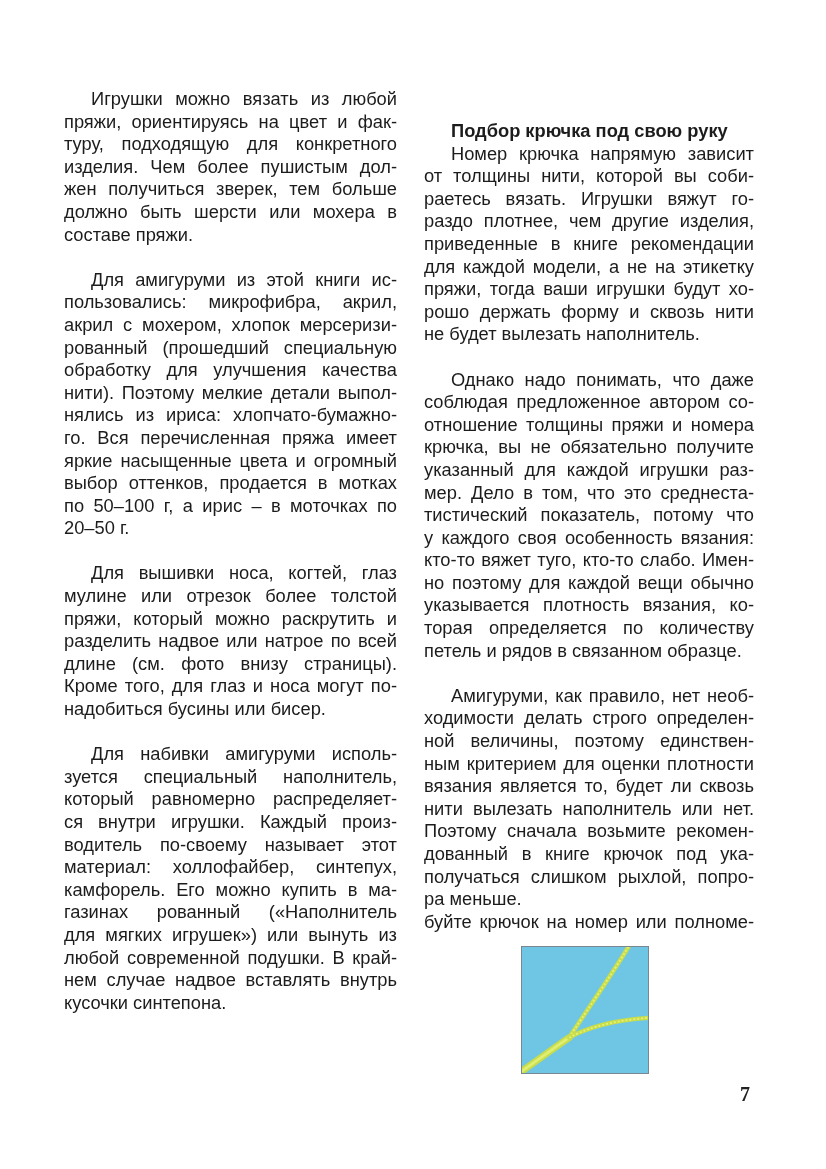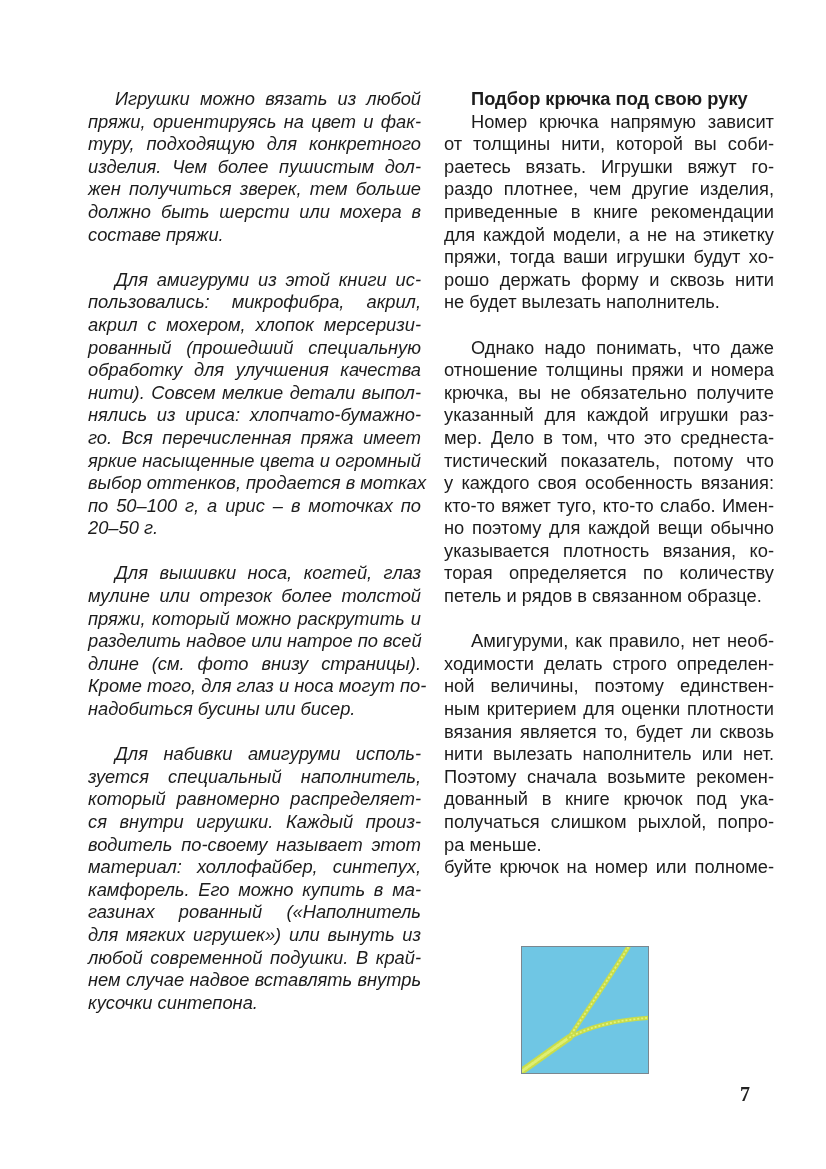--- a/index.html
+++ b/index.html
@@ -24,9 +24,8 @@
       hyphens: manual;
     }
     .col-left {
-      left: 88px;
+      left: 64px;
       width: 333px;
-      font-style: italic;
     }
     .col-right {
       left: 444px;

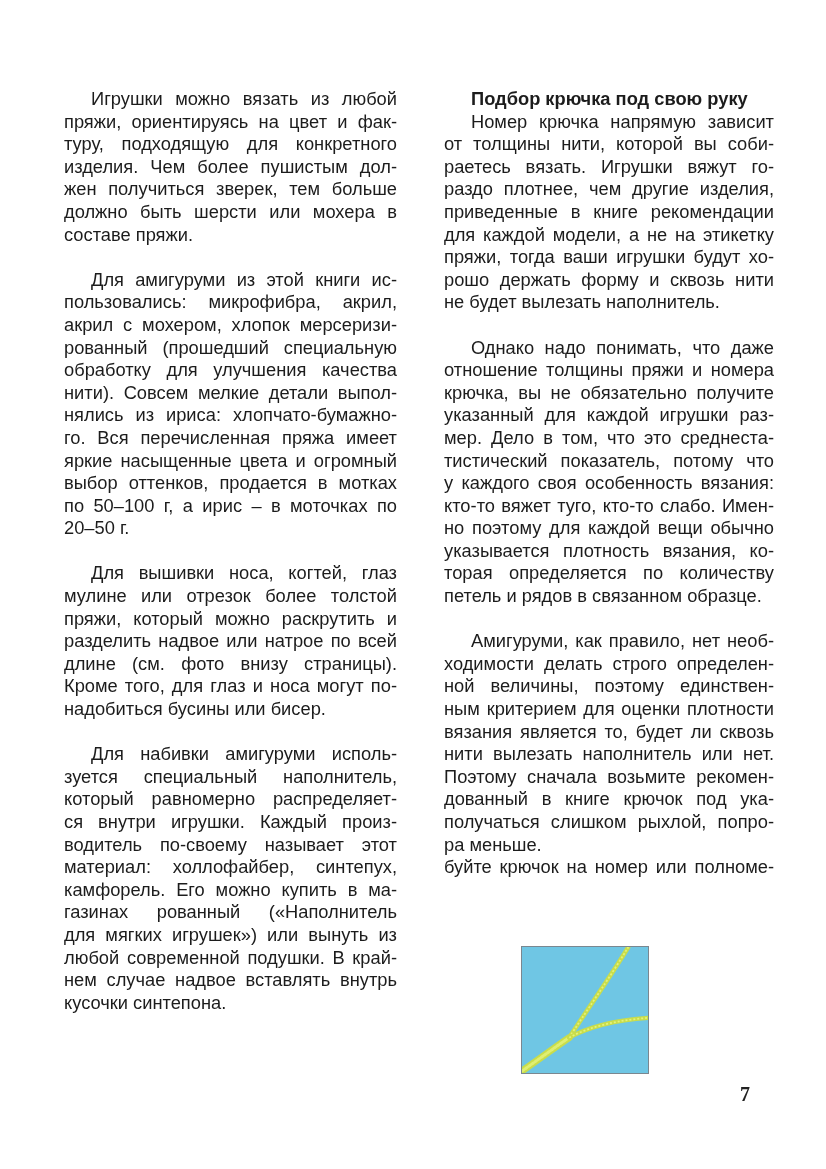--- a/index.html
+++ b/index.html
@@ -28,8 +28,9 @@
       width: 333px;
     }
     .col-right {
-      left: 444px;
+      left: 424px;
       width: 330px;
+      margin-top: 32px;
     }
     .para {
       margin: 0 0 22.6px 0;

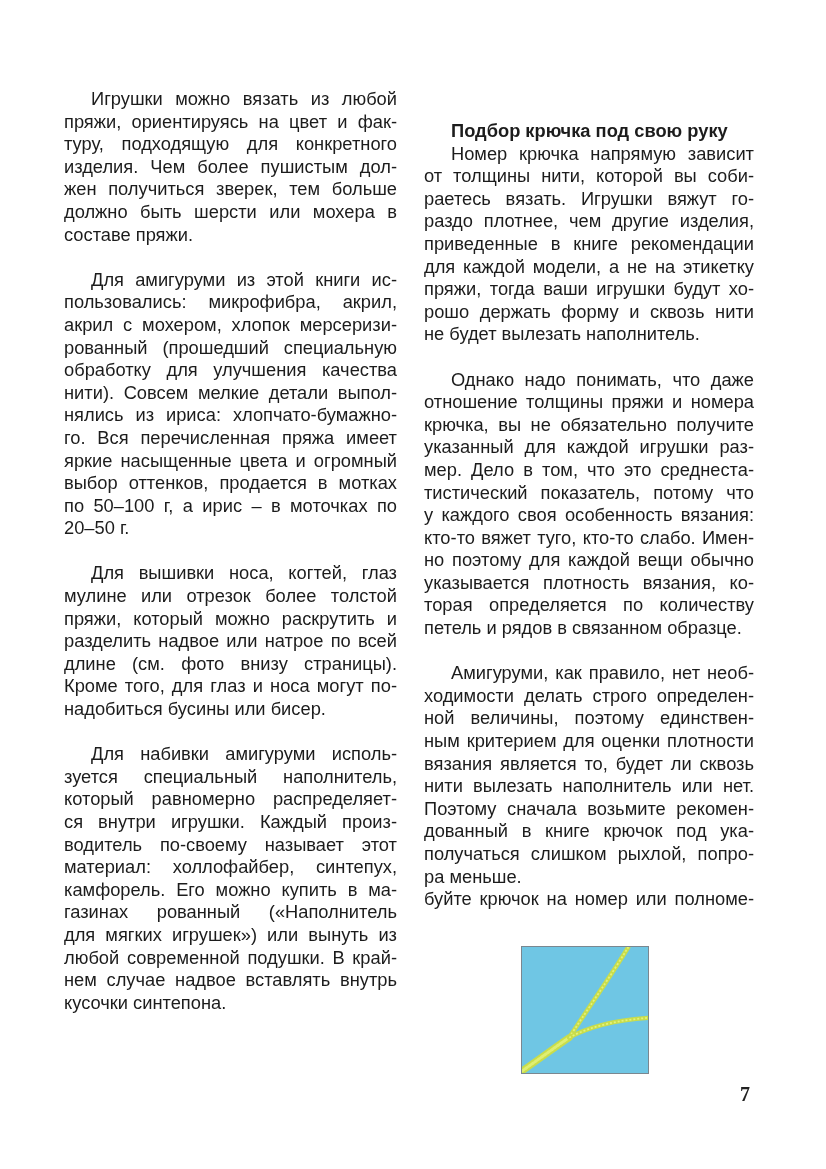--- a/index.html
+++ b/index.html
@@ -107,7 +107,7 @@
     <span class="ln">акрил с мохером, хлопок мерсеризи-</span>
     <span class="ln">рованный (прошедший специальную</span>
     <span class="ln">обработку для улучшения качества</span>
-    <span class="ln">нити). Совсем мелкие детали выпол-</span>
+    <span class="ln">нити). Поэтому мелкие детали выпол-</span>
     <span class="ln">нялись из ириса: хлопчато-бумажно-</span>
     <span class="ln">го. Вся перечисленная пряжа имеет</span>
     <span class="ln">яркие насыщенные цвета и огромный</span>

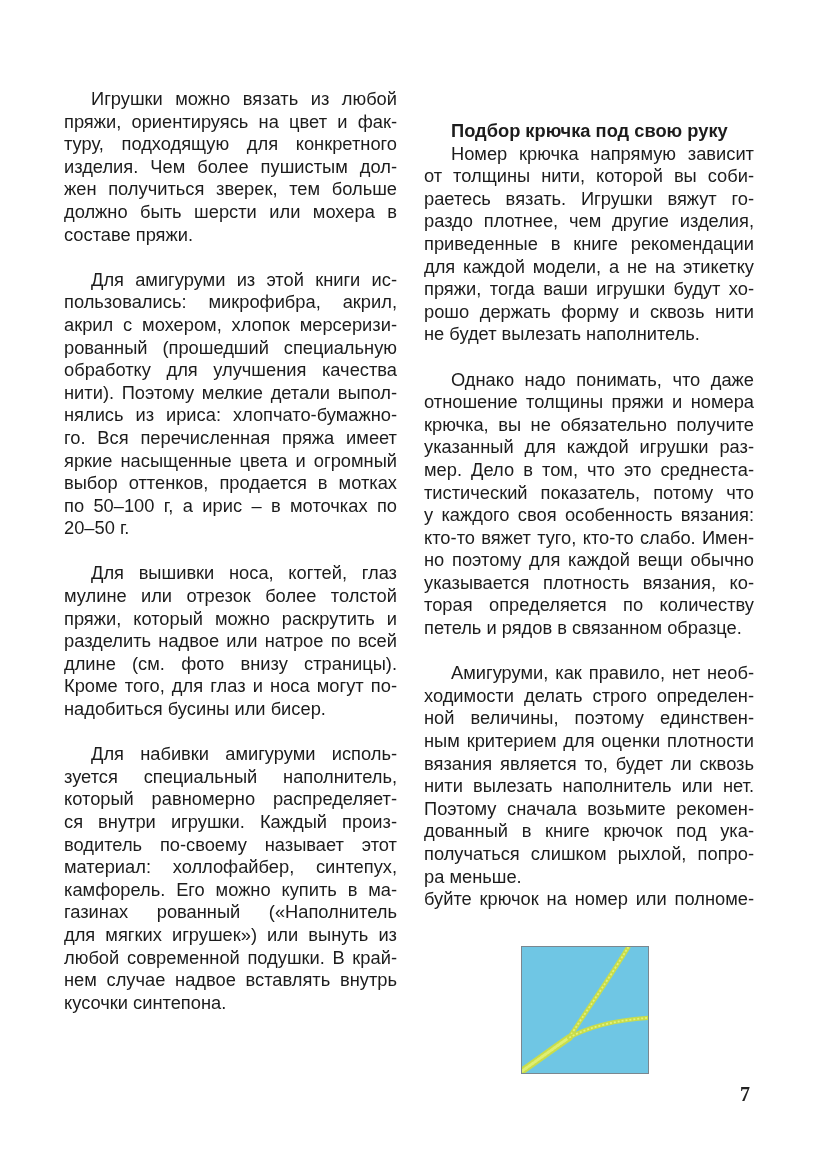--- a/index.html
+++ b/index.html
@@ -159,6 +159,7 @@
 
   <div class="para">
     <span class="ln first">Однако надо понимать, что даже</span>
+    <span class="ln">соблюдая предложенное автором со-</span>
     <span class="ln">отношение толщины пряжи и номера</span>
     <span class="ln">крючка, вы не обязательно получите</span>
     <span class="ln">указанный  для каждой игрушки раз-</span>

